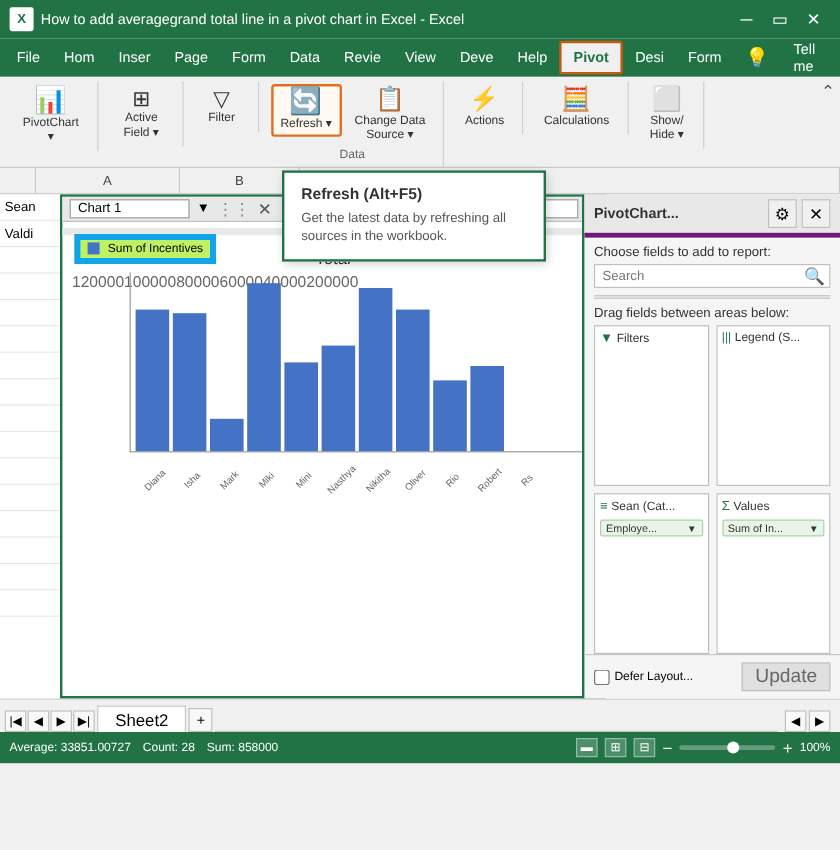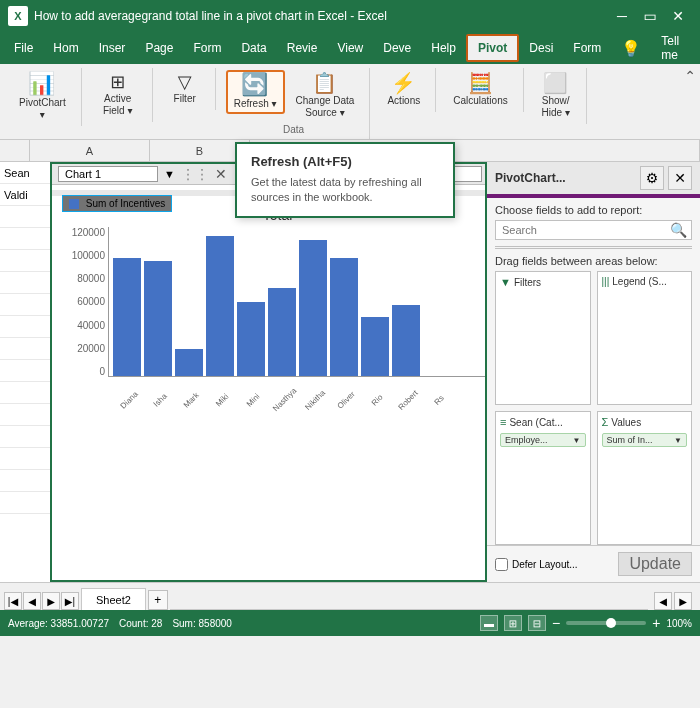--- a/index.html
+++ b/index.html
@@ -178,8 +178,8 @@
       position: absolute;
       top: 10px;
       left: 10px;
-      background: #737373;
-      border: 1px solid #0ea5e9;
+      background: #bef264;
+      border: 5px solid #0ea5e9;
       padding: 2px 6px;
       font-size: 10px;
     }

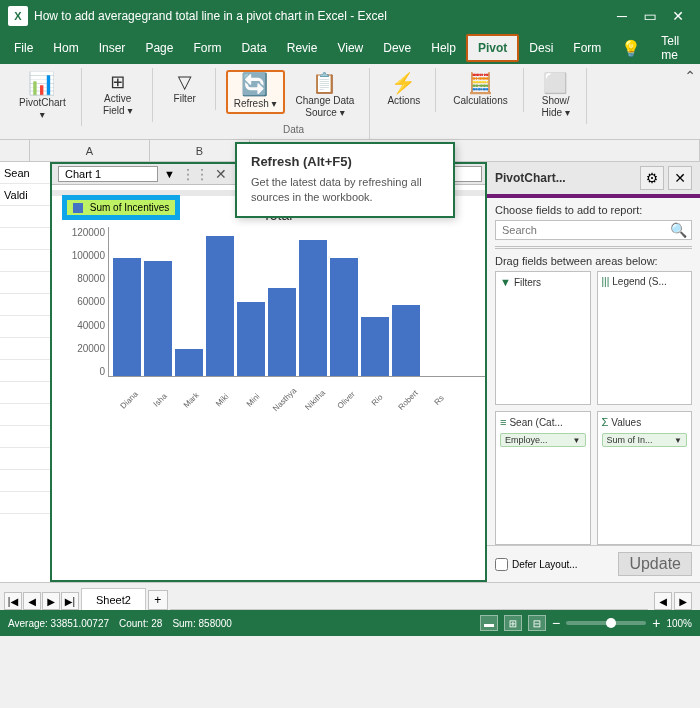--- a/index.html
+++ b/index.html
@@ -647,7 +647,7 @@
 
       <div style="display:flex;position:relative;margin-top:4px;">
 
-        <div style="width:48px;display:flex;flex-direction:column;justify-content:space-between;font-size:10px;color:#666;text-align:right;padding-right:3px;height:150px;">
+        <div style="width:48px;display:flex;flex-direction:row;justify-content:space-between;font-size:13px;color:#666;text-align:right;padding-right:3px;height:150px;">
           <span>120000</span>
           <span>100000</span>
           <span>80000</span>

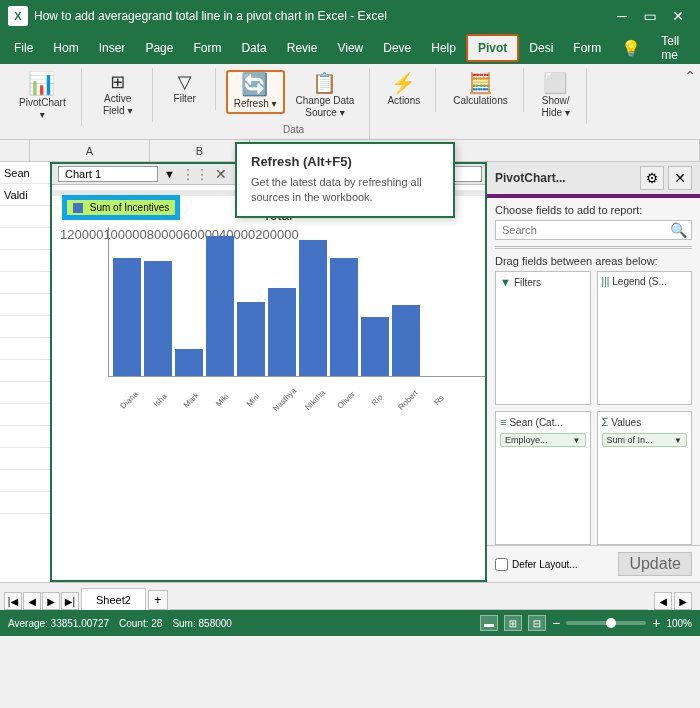--- a/index.html
+++ b/index.html
@@ -366,7 +366,7 @@
       border: 1px solid #c8c8c8;
       border-bottom: none;
       padding: 7px 14px;
-      font-size: 11px;
+      font-size: 14px;
       cursor: pointer;
       height: 22px;
       display: flex;

